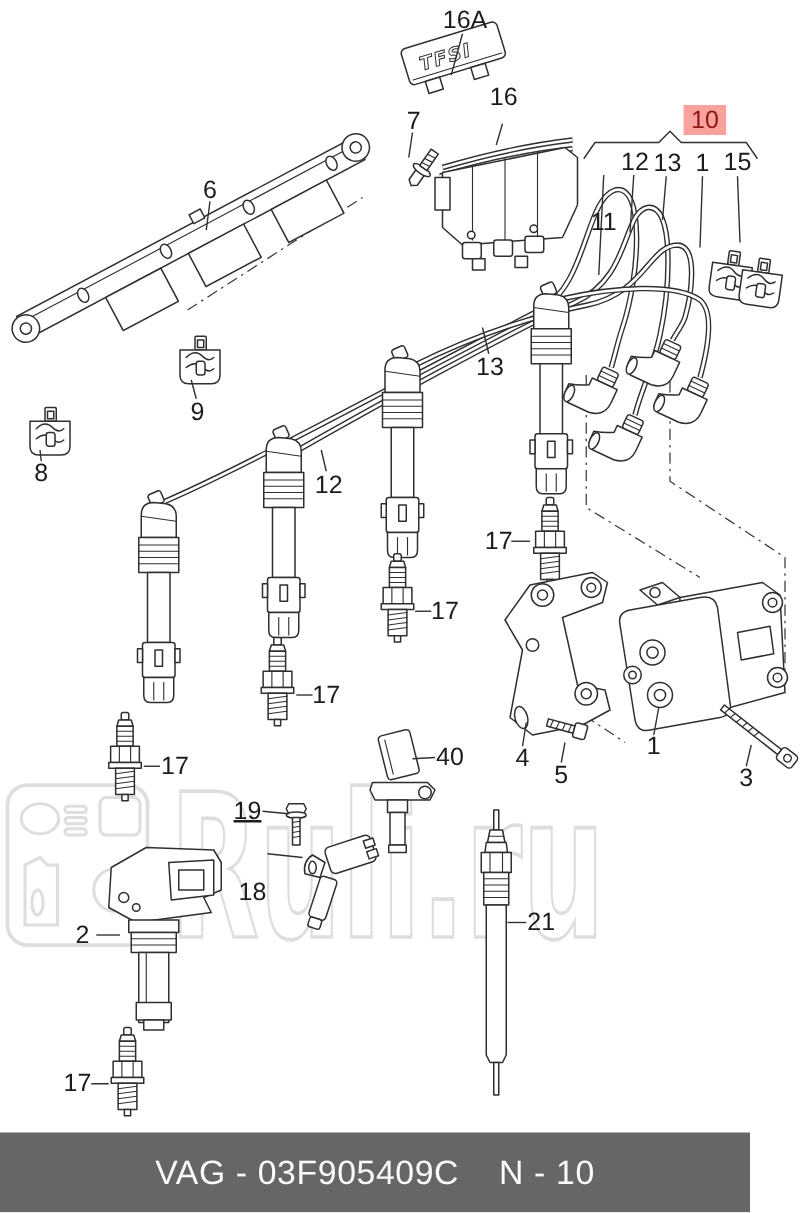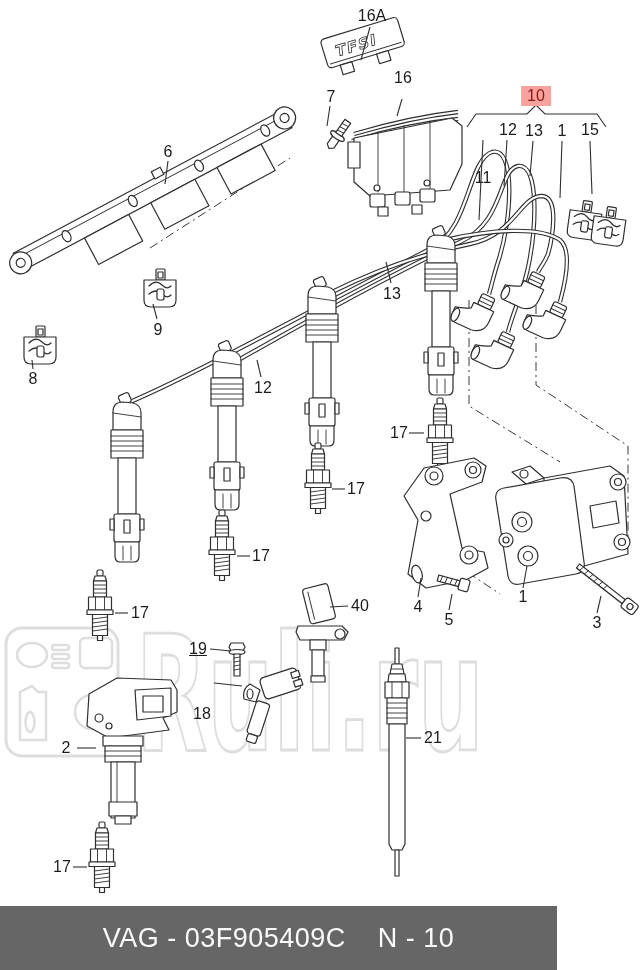--- a/index.html
+++ b/index.html
@@ -20,7 +20,7 @@
   .cover-text{font-family:"DejaVu Sans",sans-serif;font-style:italic;font-weight:bold;
               font-size:15px;letter-spacing:1.5px;fill:#fff;stroke:#2f2f2f;stroke-width:0.8;}
   
-  .plabel{position:absolute;transform:translate(-50%,-50%);font-size:16px;color:#1c1c1c;
+  .plabel{position:absolute;transform:translate(-50%,-50%);font-size:20px;color:#1c1c1c;
           white-space:nowrap;line-height:1;}
   .plabel.highlight{background:var(--highlight-bg,#f7a29c);color:var(--highlight-text,#8e1814);
           padding:2px 6px;}

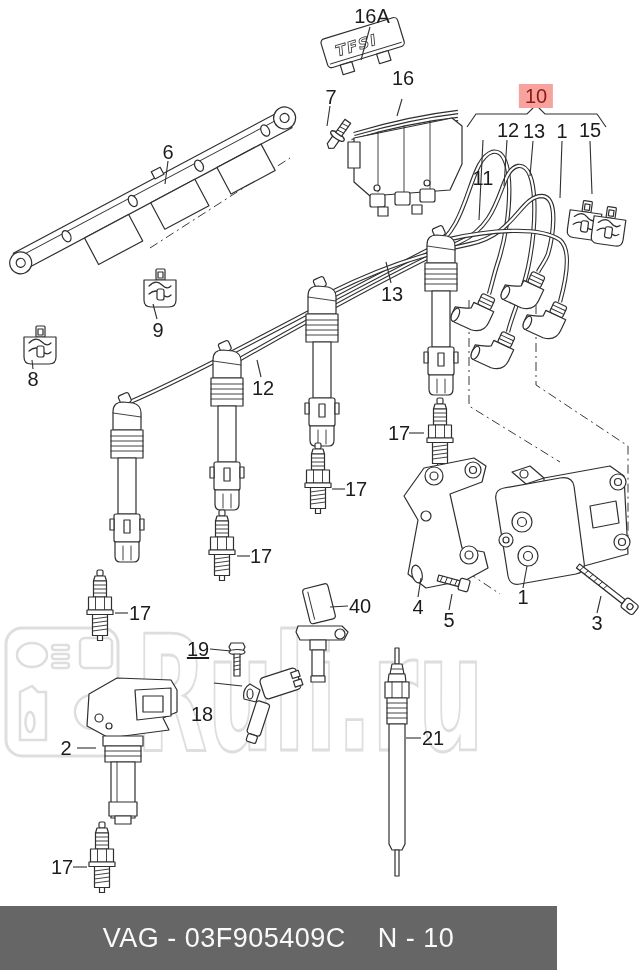--- a/index.html
+++ b/index.html
@@ -23,7 +23,7 @@
   .plabel{position:absolute;transform:translate(-50%,-50%);font-size:20px;color:#1c1c1c;
           white-space:nowrap;line-height:1;}
   .plabel.highlight{background:var(--highlight-bg,#f7a29c);color:var(--highlight-text,#8e1814);
-          padding:2px 6px;}
+          padding:2px 6px;margin-left:28px;}
   
   .footer{position:absolute;left:0;top:906px;width:557px;height:64px;
           background:var(--footer-bg,#666);display:flex;align-items:center;justify-content:center;

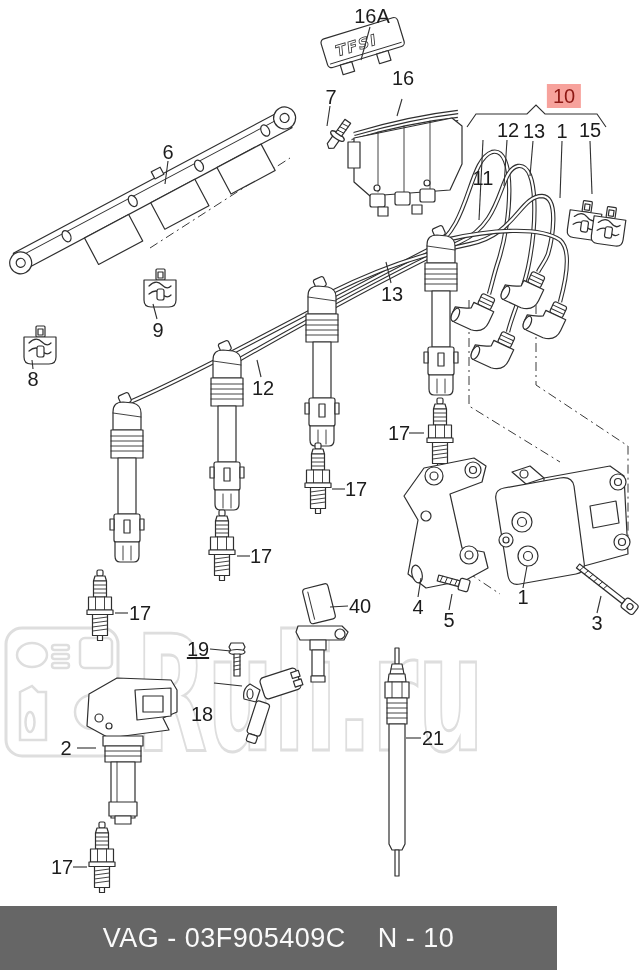--- a/index.html
+++ b/index.html
@@ -25,7 +25,7 @@
   .plabel.highlight{background:var(--highlight-bg,#f7a29c);color:var(--highlight-text,#8e1814);
           padding:2px 6px;margin-left:28px;}
   
-  .footer{position:absolute;left:0;top:906px;width:557px;height:64px;
+  .footer{position:absolute;left:0;top:906px;width:600px;height:64px;
           background:var(--footer-bg,#666);display:flex;align-items:center;justify-content:center;
           gap:32px;color:var(--footer-text,#fafafa);font-size:27px;letter-spacing:0.5px;}
 </style>

